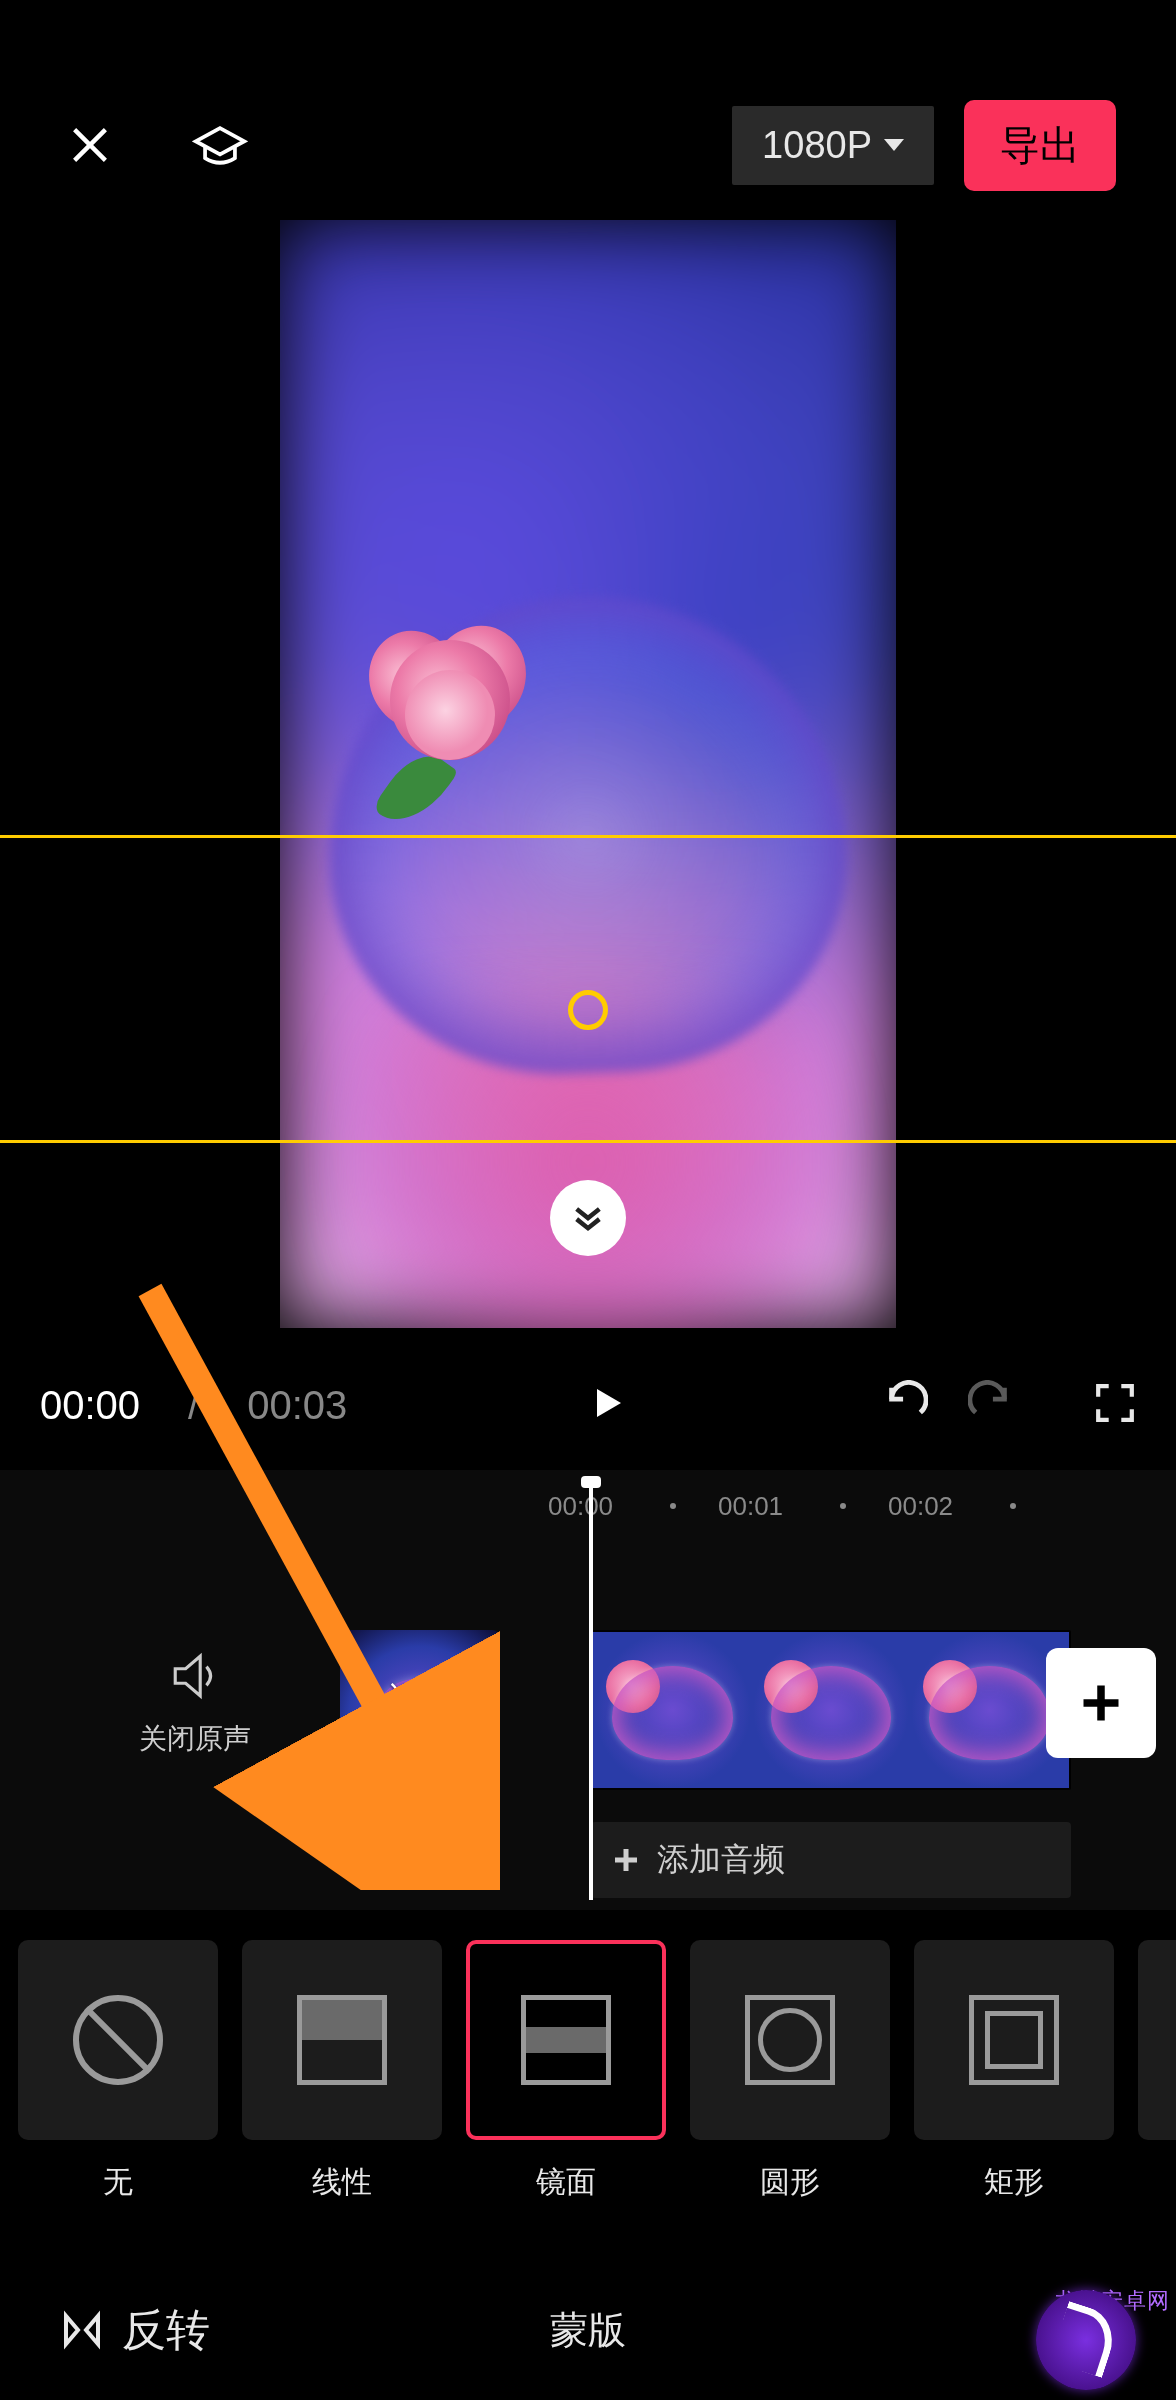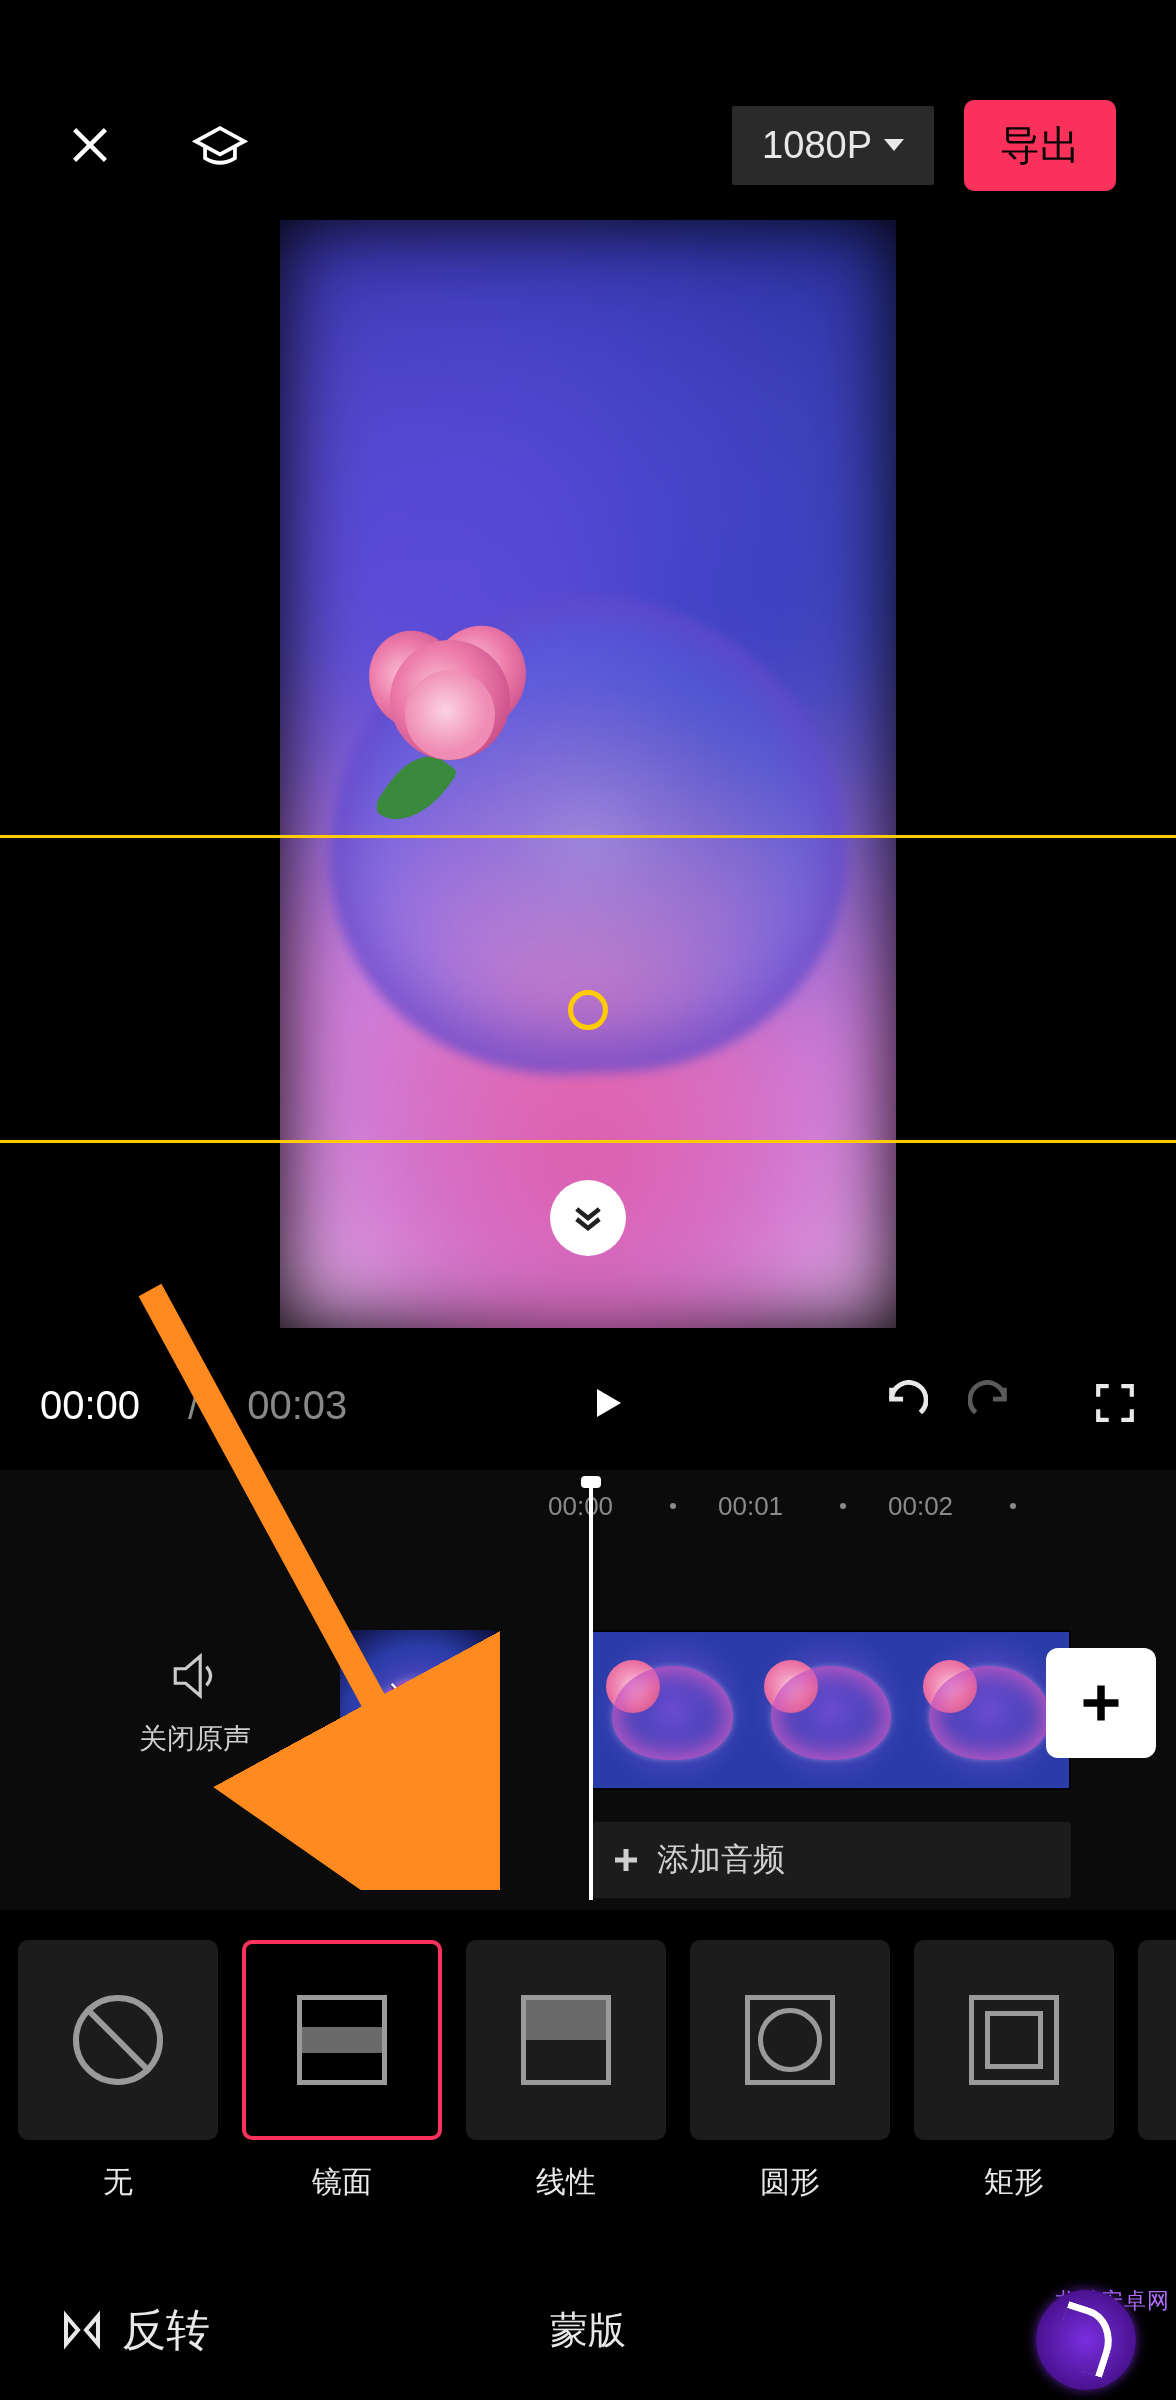--- a/index.html
+++ b/index.html
@@ -269,6 +269,15 @@
     <div class="mask-label">无</div>
   </div>
   <div class="mask-item">
+    <div class="mask-box">
+        <div class="ico ico-linear">
+          <div></div>
+          <div></div>
+        </div>
+      </div>
+    <div class="mask-label">线性</div>
+  </div>
+  <div class="mask-item">
     <div class="mask-box selected">
         <div class="ico ico-mirror">
           <div></div>
@@ -277,15 +286,6 @@
         </div>
       </div>
     <div class="mask-label">镜面</div>
-  </div>
-  <div class="mask-item">
-    <div class="mask-box">
-        <div class="ico ico-linear">
-          <div></div>
-          <div></div>
-        </div>
-      </div>
-    <div class="mask-label">线性</div>
   </div>
   <div class="mask-item">
     <div class="mask-box">

